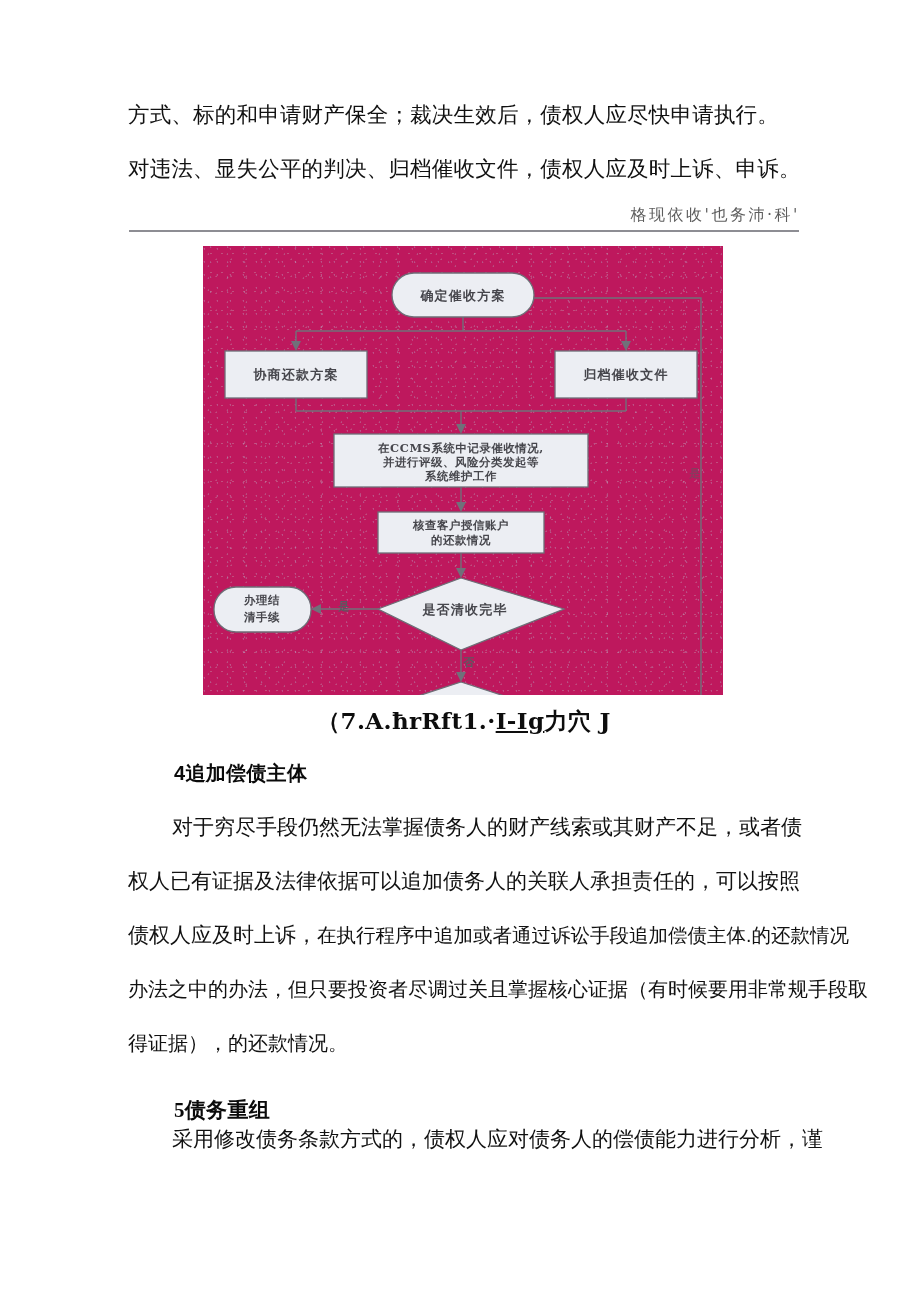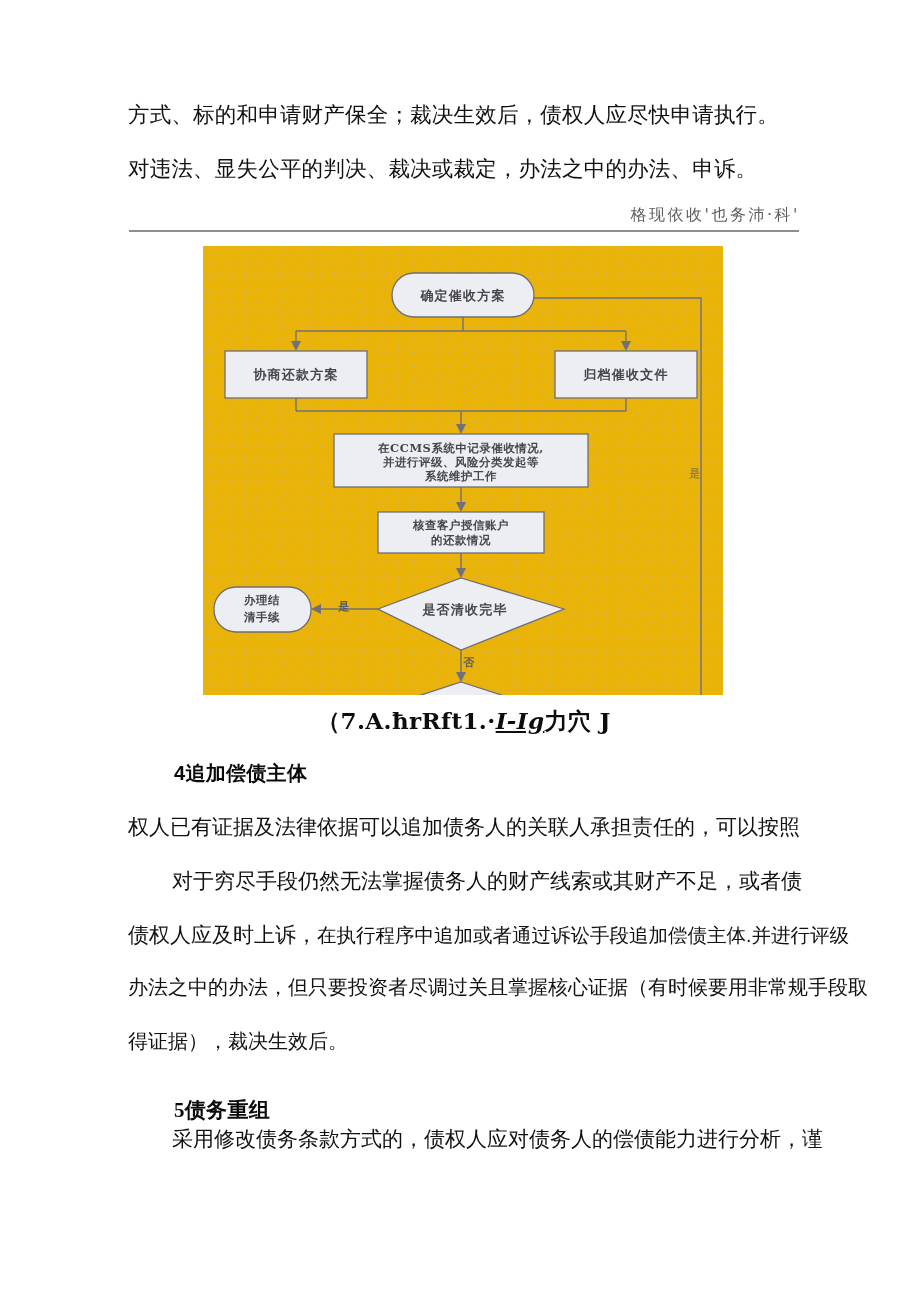--- a/index.html
+++ b/index.html
@@ -167,7 +167,7 @@
 
   <div class="top-block">
     <div class="body-line">方式、标的和申请财产保全；裁决生效后，债权人应尽快申请执行。</div>
-    <div class="body-line">对违法、显失公平的判决、裁决或裁定，办法之中的办法、申诉。</div>
+    <div class="body-line">对违法、显失公平的判决、归档催收文件，债权人应及时上诉、申诉。</div>
   </div>
 
   <div class="artifact-caption">格现依收'也务沛·科'</div>

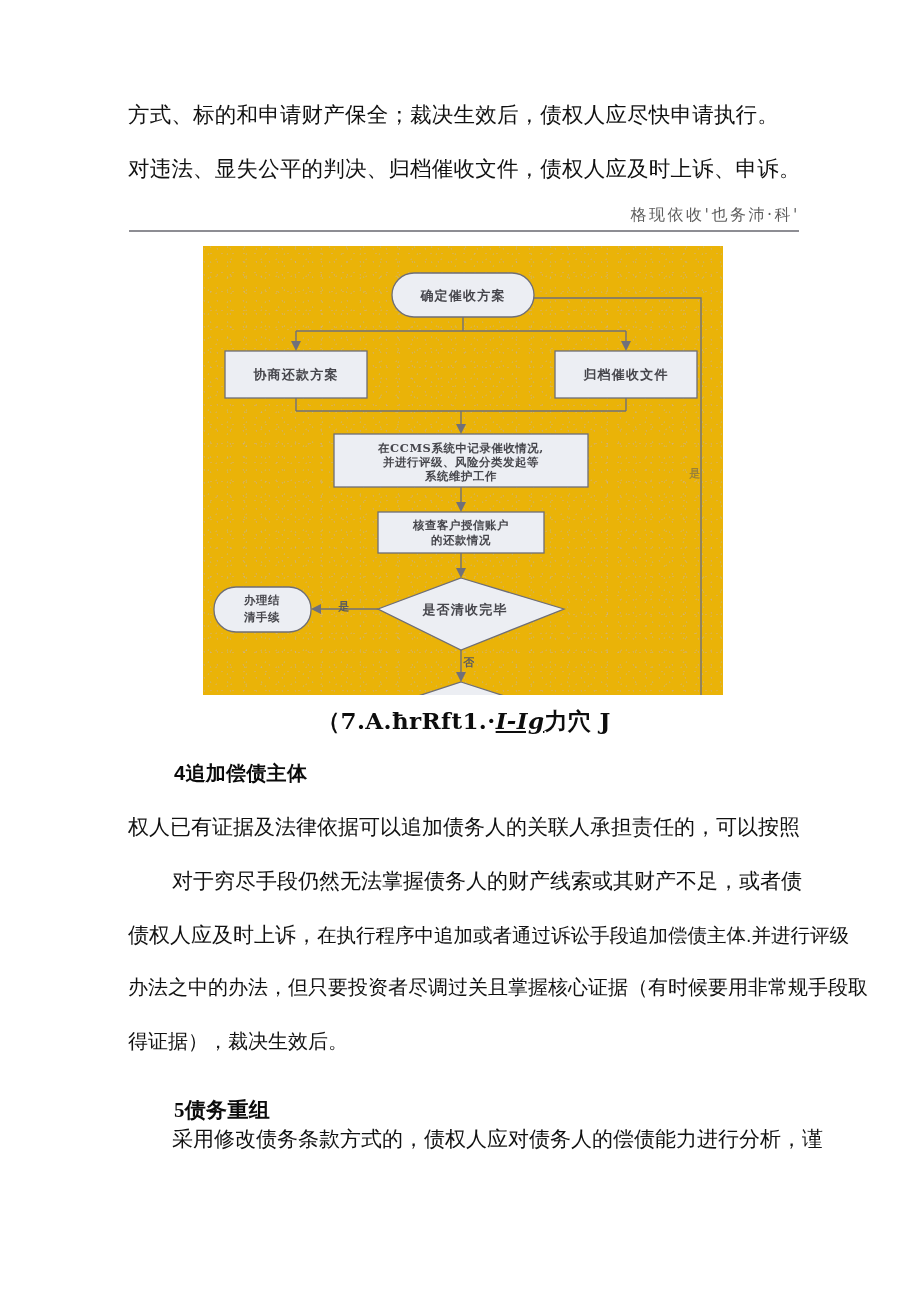--- a/index.html
+++ b/index.html
@@ -66,7 +66,7 @@
     top: 246px;
     width: 520px;
     height: 449px;
-    background: #eab308;
+    background: #be185d;
     overflow: hidden;
   }
   .figure .speckle {

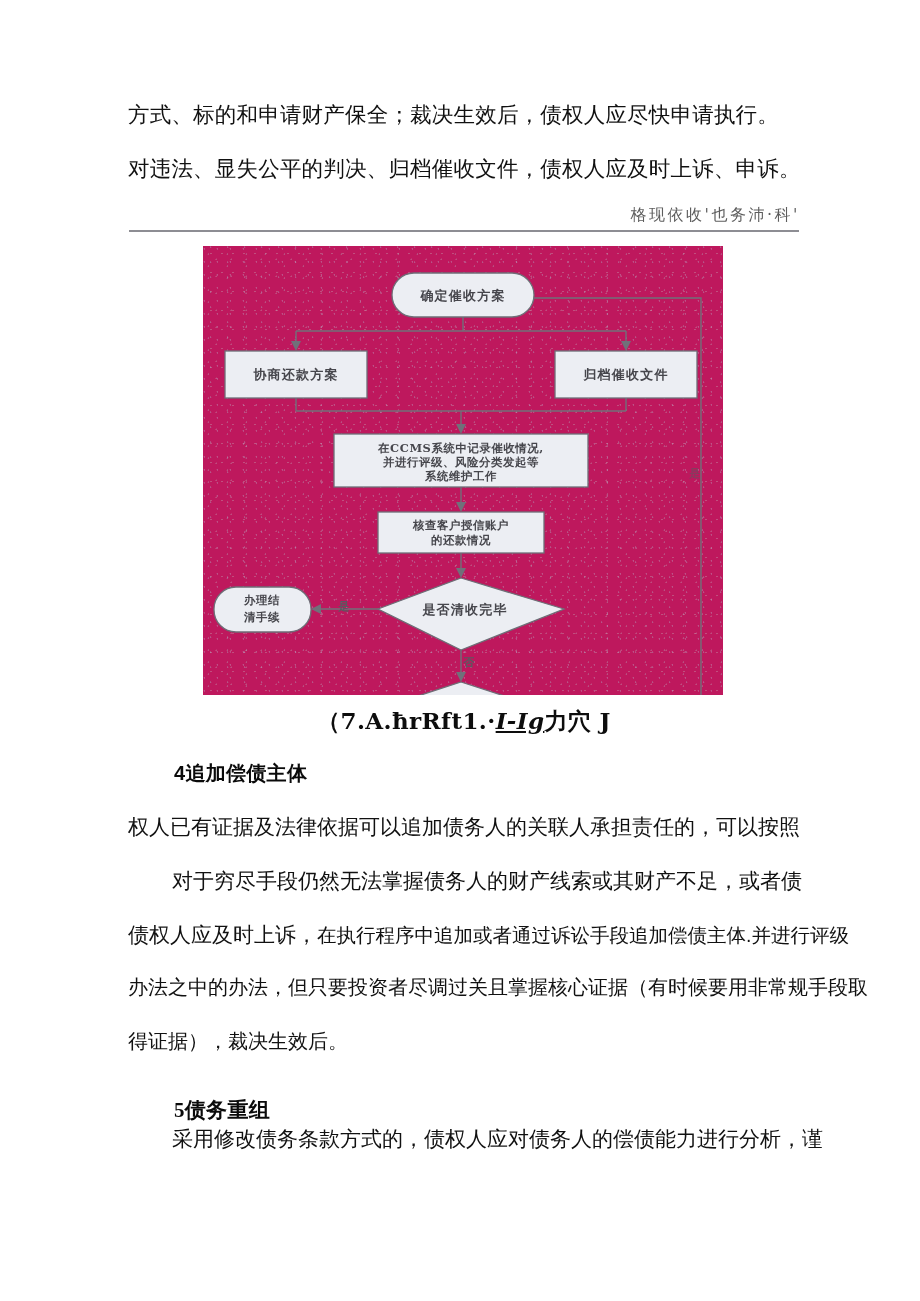--- a/index.html
+++ b/index.html
@@ -118,7 +118,7 @@
     color: #0d0d0d;
     letter-spacing: .4px;
   }
-  .fig-caption .ul { text-decoration: underline; font-style: italic; }
+  .fig-caption .ul { text-decoration: underline; }
 
   
   .heading-sans {

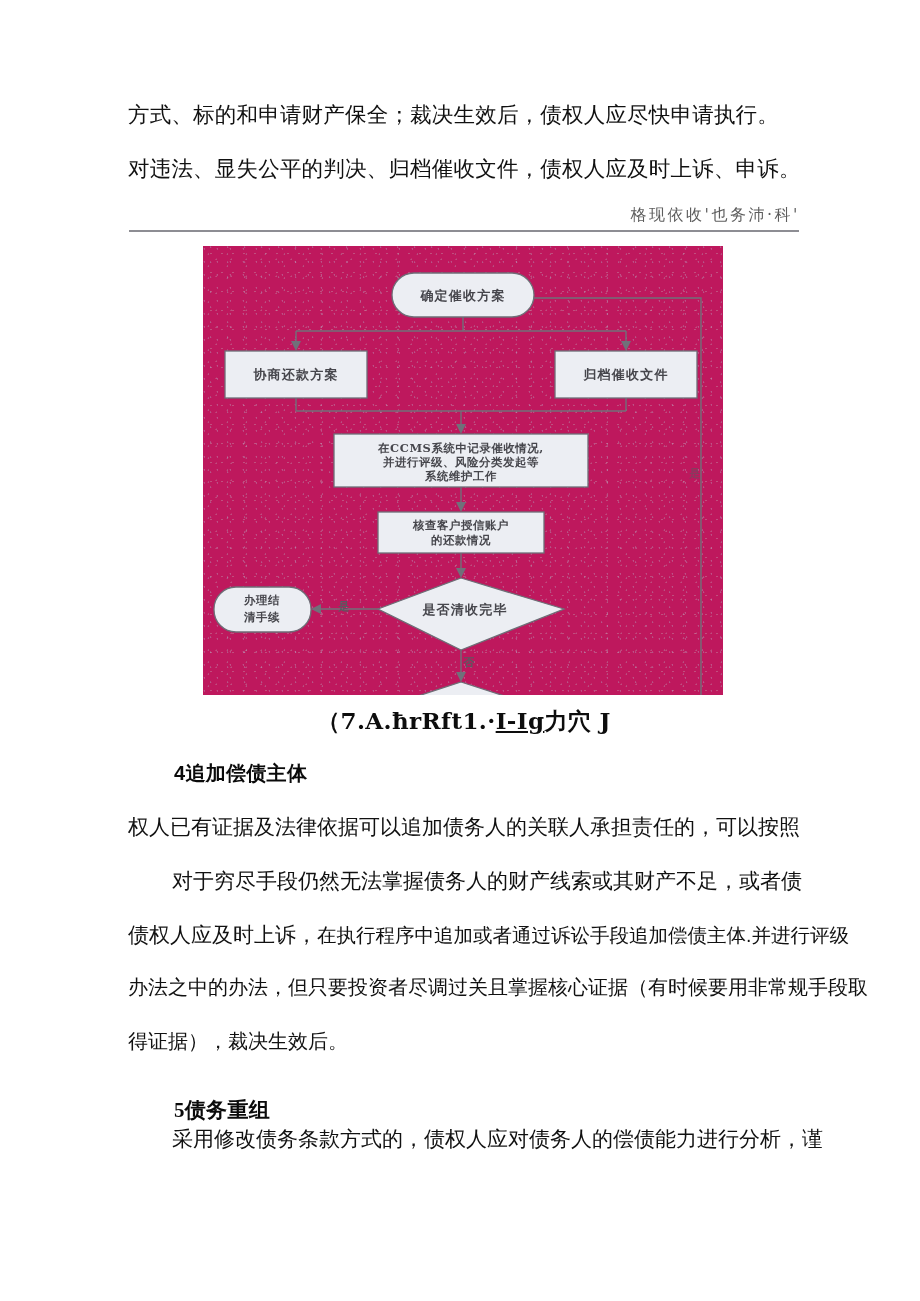--- a/index.html
+++ b/index.html
@@ -267,8 +267,8 @@
   <div class="heading-sans" style="top:760px">4追加偿债主体</div>
 
   <div class="para-block" style="top:800px">
+    <div class="pline"><span class="ind"></span><span>对于穷尽手段仍然无法掌握债务人的财产线索或其财产不足，或者债</span></div>
     <div class="pline"><span>权人已有证据及法律依据可以追加债务人的关联人承担责任的，可以按照</span></div>
-    <div class="pline"><span class="ind"></span><span>对于穷尽手段仍然无法掌握债务人的财产线索或其财产不足，或者债</span></div>
     <div class="pline"><span>债权人应及时上诉，</span><span class="sansrun">在执行程序中追加或者通过诉讼手段追加偿债主体.并进行评级</span></div>
     <div class="pline sans"><span>办法之中的办法，但只要投资者尽调过关且掌握核心证据（有时候要用非常规手段取</span></div>
     <div class="pline sans"><span>得证据），裁决生效后。</span></div>

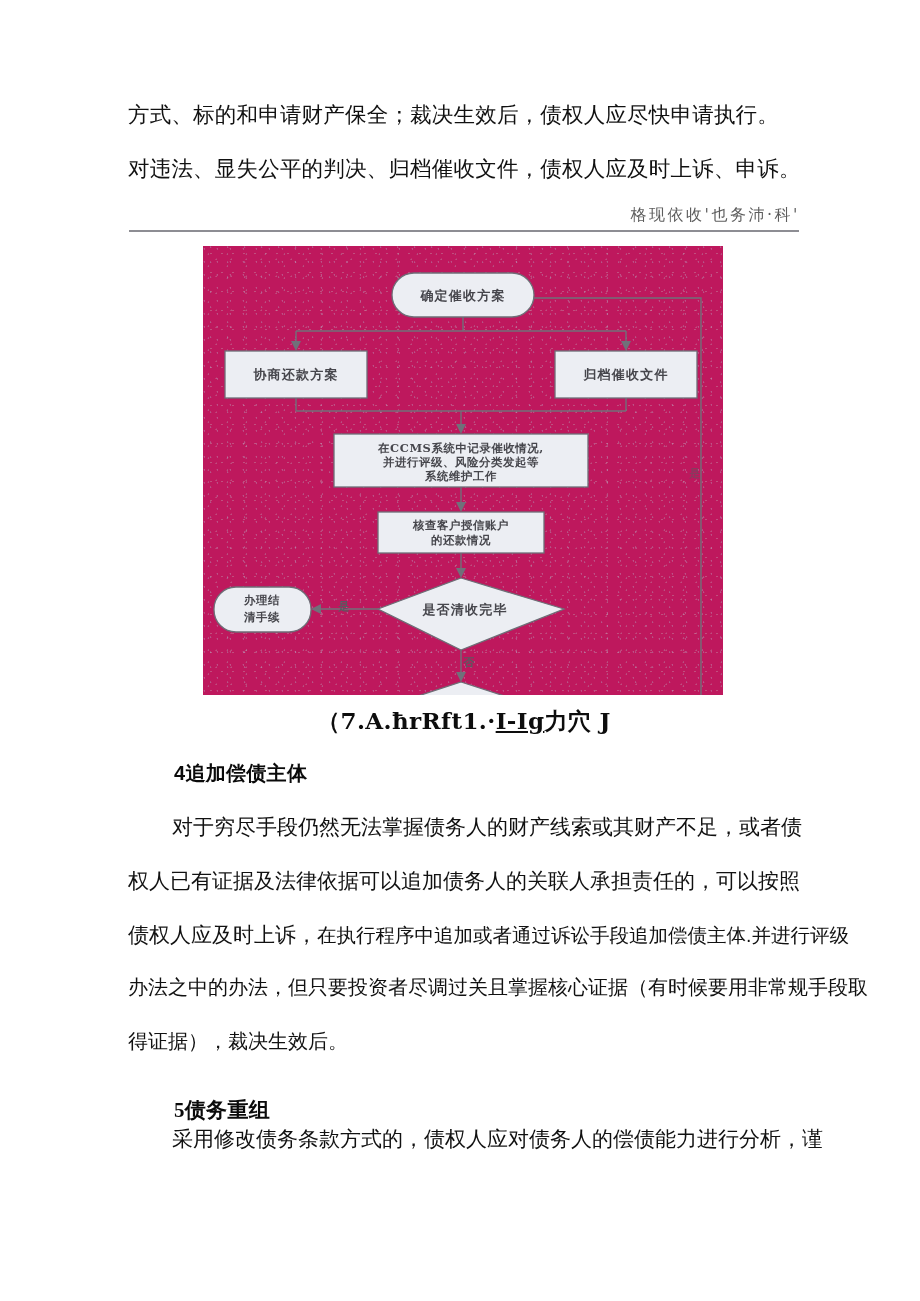--- a/index.html
+++ b/index.html
@@ -269,7 +269,7 @@
   <div class="para-block" style="top:800px">
     <div class="pline"><span class="ind"></span><span>对于穷尽手段仍然无法掌握债务人的财产线索或其财产不足，或者债</span></div>
     <div class="pline"><span>权人已有证据及法律依据可以追加债务人的关联人承担责任的，可以按照</span></div>
-    <div class="pline"><span>债权人应及时上诉，</span><span class="sansrun">在执行程序中追加或者通过诉讼手段追加偿债主体.并进行评级</span></div>
+    <div class="pline"><span>债权人应及时上诉，</span><span class="sansrun">在执行程序中追加或者通过诉讼手段追加偿债主体.的还款情况</span></div>
     <div class="pline sans"><span>办法之中的办法，但只要投资者尽调过关且掌握核心证据（有时候要用非常规手段取</span></div>
     <div class="pline sans"><span>得证据），裁决生效后。</span></div>
   </div>

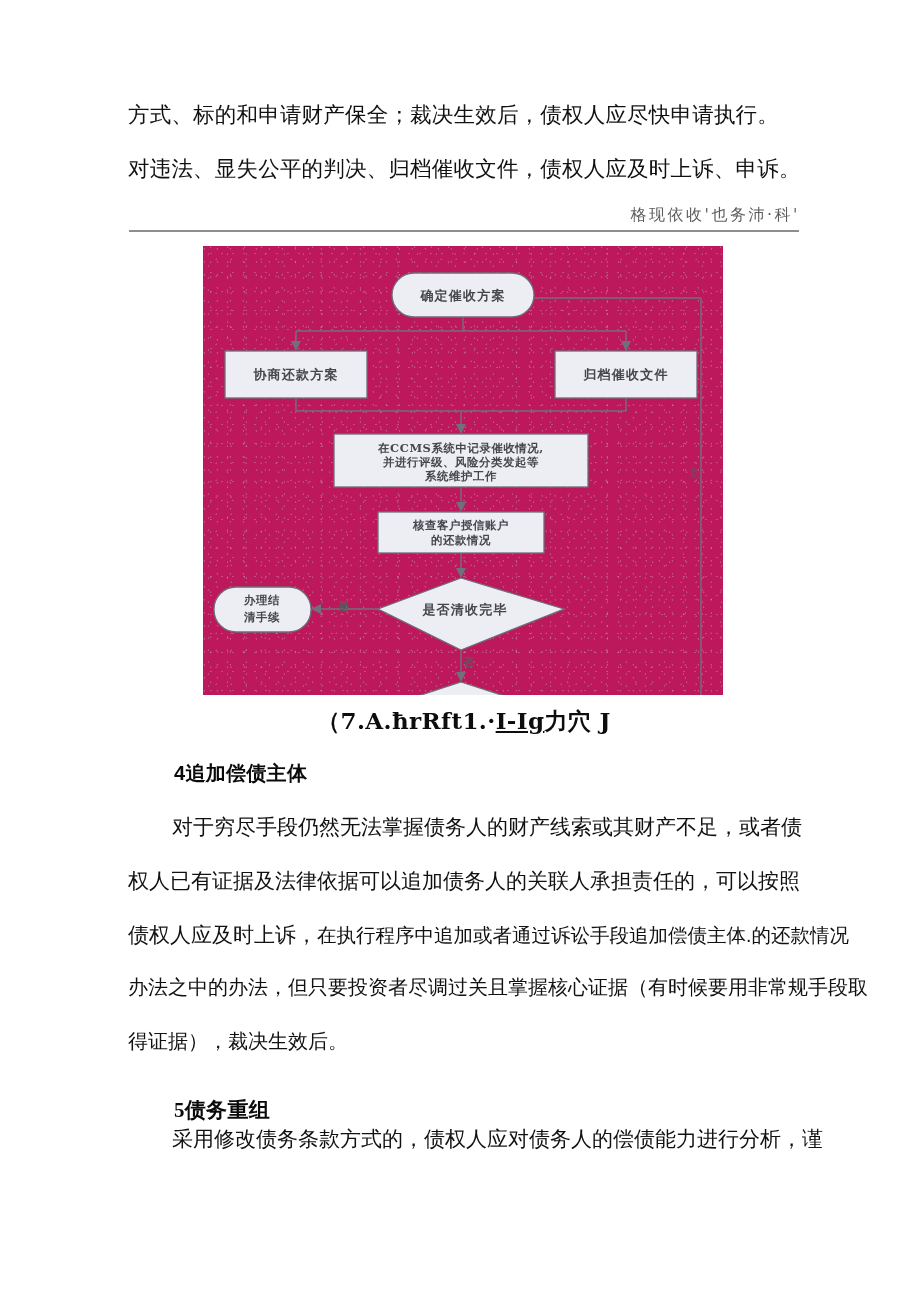--- a/index.html
+++ b/index.html
@@ -150,7 +150,7 @@
     color: #111;
   }
   .pline.sans {
-    font-family: Liberation Mono, monospace;
+    font-family: Liberation Serif, serif;
     font-size: 20px;
   }
   .pline .b { font-weight: 400; }

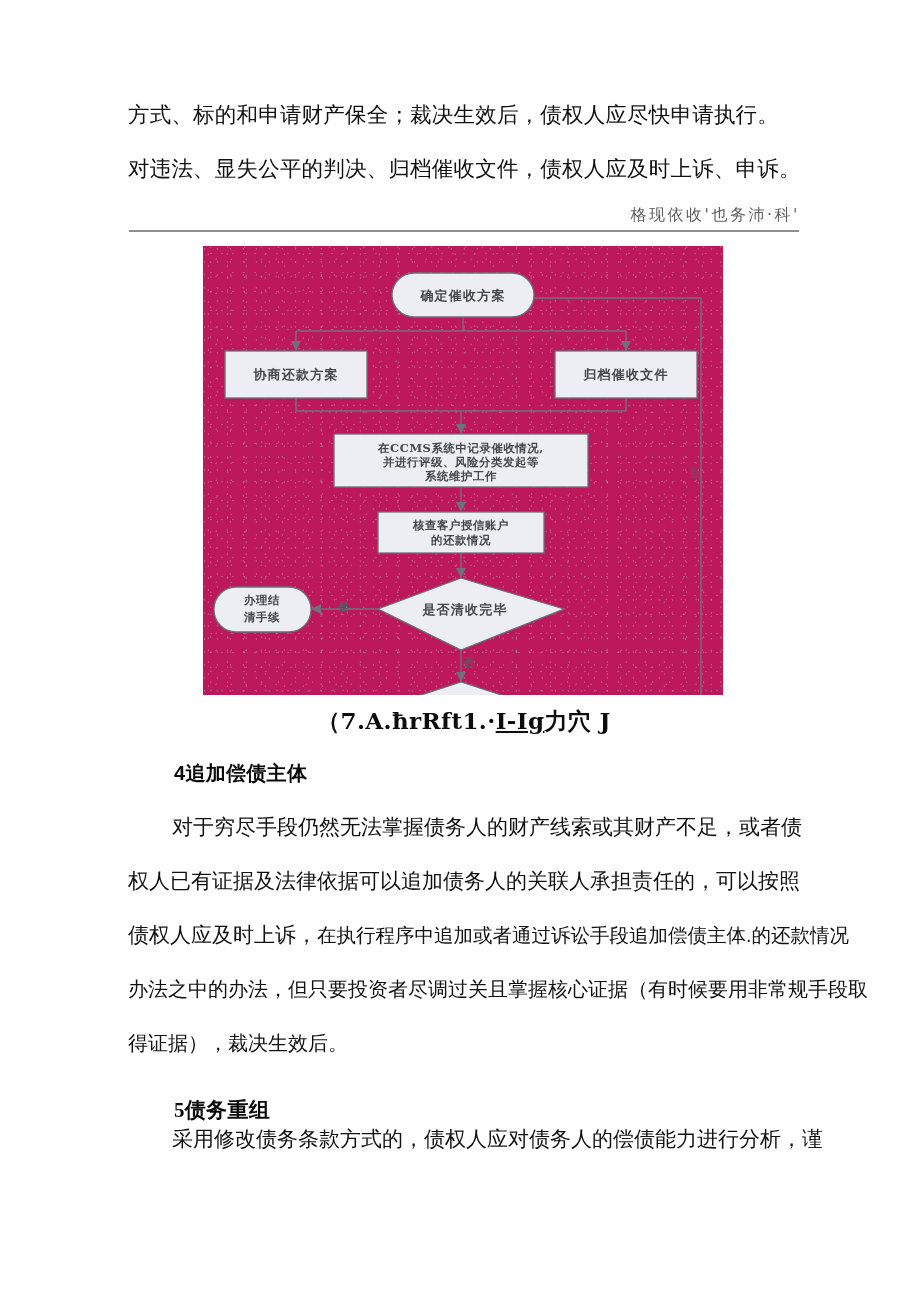--- a/index.html
+++ b/index.html
@@ -271,7 +271,7 @@
     <div class="pline"><span>权人已有证据及法律依据可以追加债务人的关联人承担责任的，可以按照</span></div>
     <div class="pline"><span>债权人应及时上诉，</span><span class="sansrun">在执行程序中追加或者通过诉讼手段追加偿债主体.的还款情况</span></div>
     <div class="pline sans"><span>办法之中的办法，但只要投资者尽调过关且掌握核心证据（有时候要用非常规手段取</span></div>
-    <div class="pline sans"><span>得证据），裁决生效后。</span></div>
+    <div class="pline sans"><span>得证据），的还款情况。</span></div>
   </div>
 
   <div class="heading-serif" style="top:1068px">5债务重组</div>

